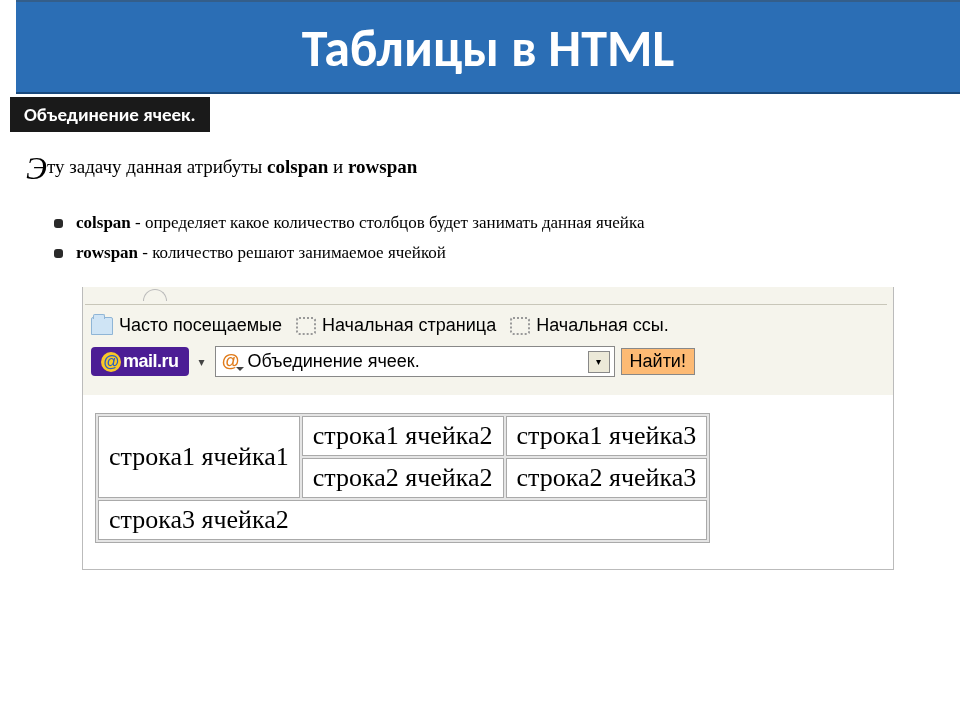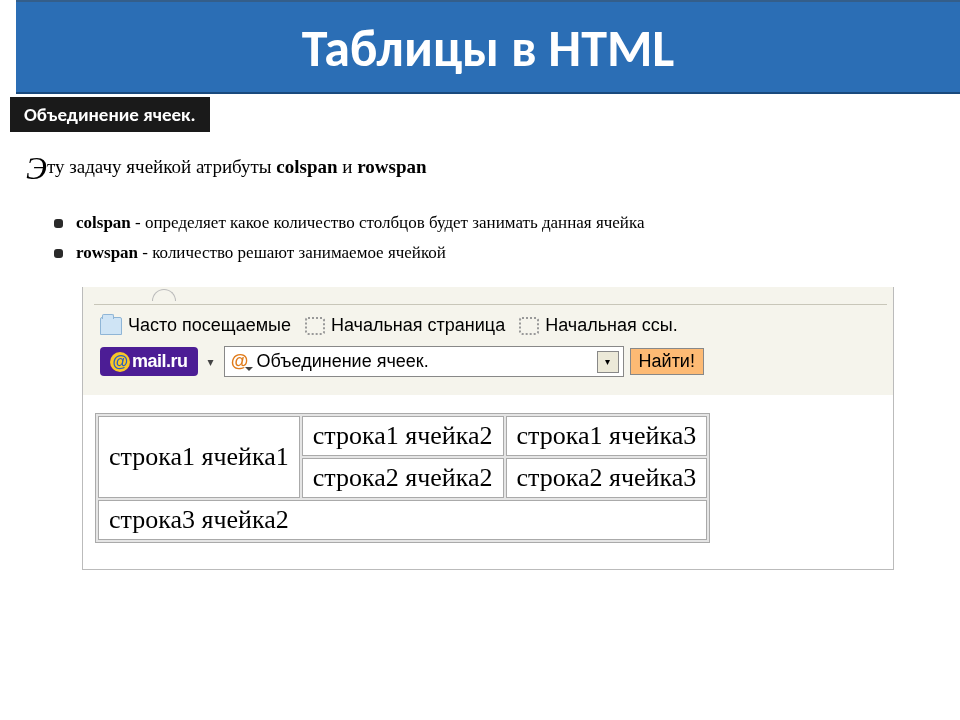--- a/index.html
+++ b/index.html
@@ -100,7 +100,7 @@
 
 <div class="content">
   <p class="intro">
-    <span class="dropcap">Э</span><span>ту задачу ячейкой атрибуты </span><b>colspan</b><span> и </span><b>rowspan</b>
+    <span class="dropcap">Э</span><span>ту задачу данная атрибуты </span><b>colspan</b><span> и </span><b>rowspan</b>
   </p>
 
   <ul class="bullets">

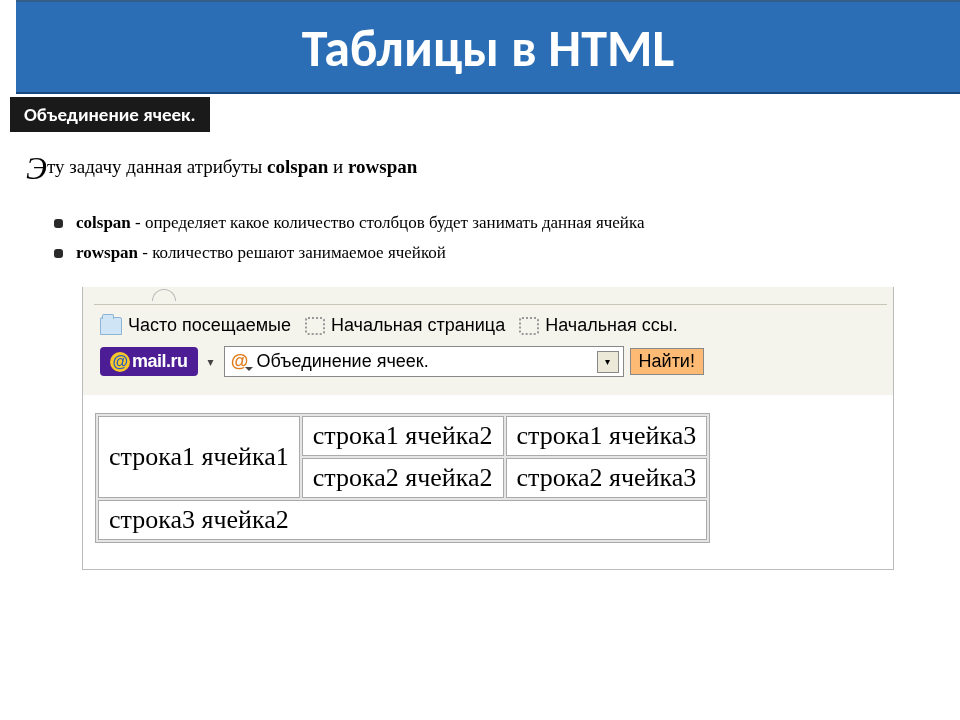--- a/index.html
+++ b/index.html
@@ -49,7 +49,7 @@
       position: relative;
     }
     .browser-top {
-      padding: 4px 6px 8px 11px;
+      padding: 4px 6px 8px 2px;
     }
     .browser-tab-decoration {
       height: 14px;

